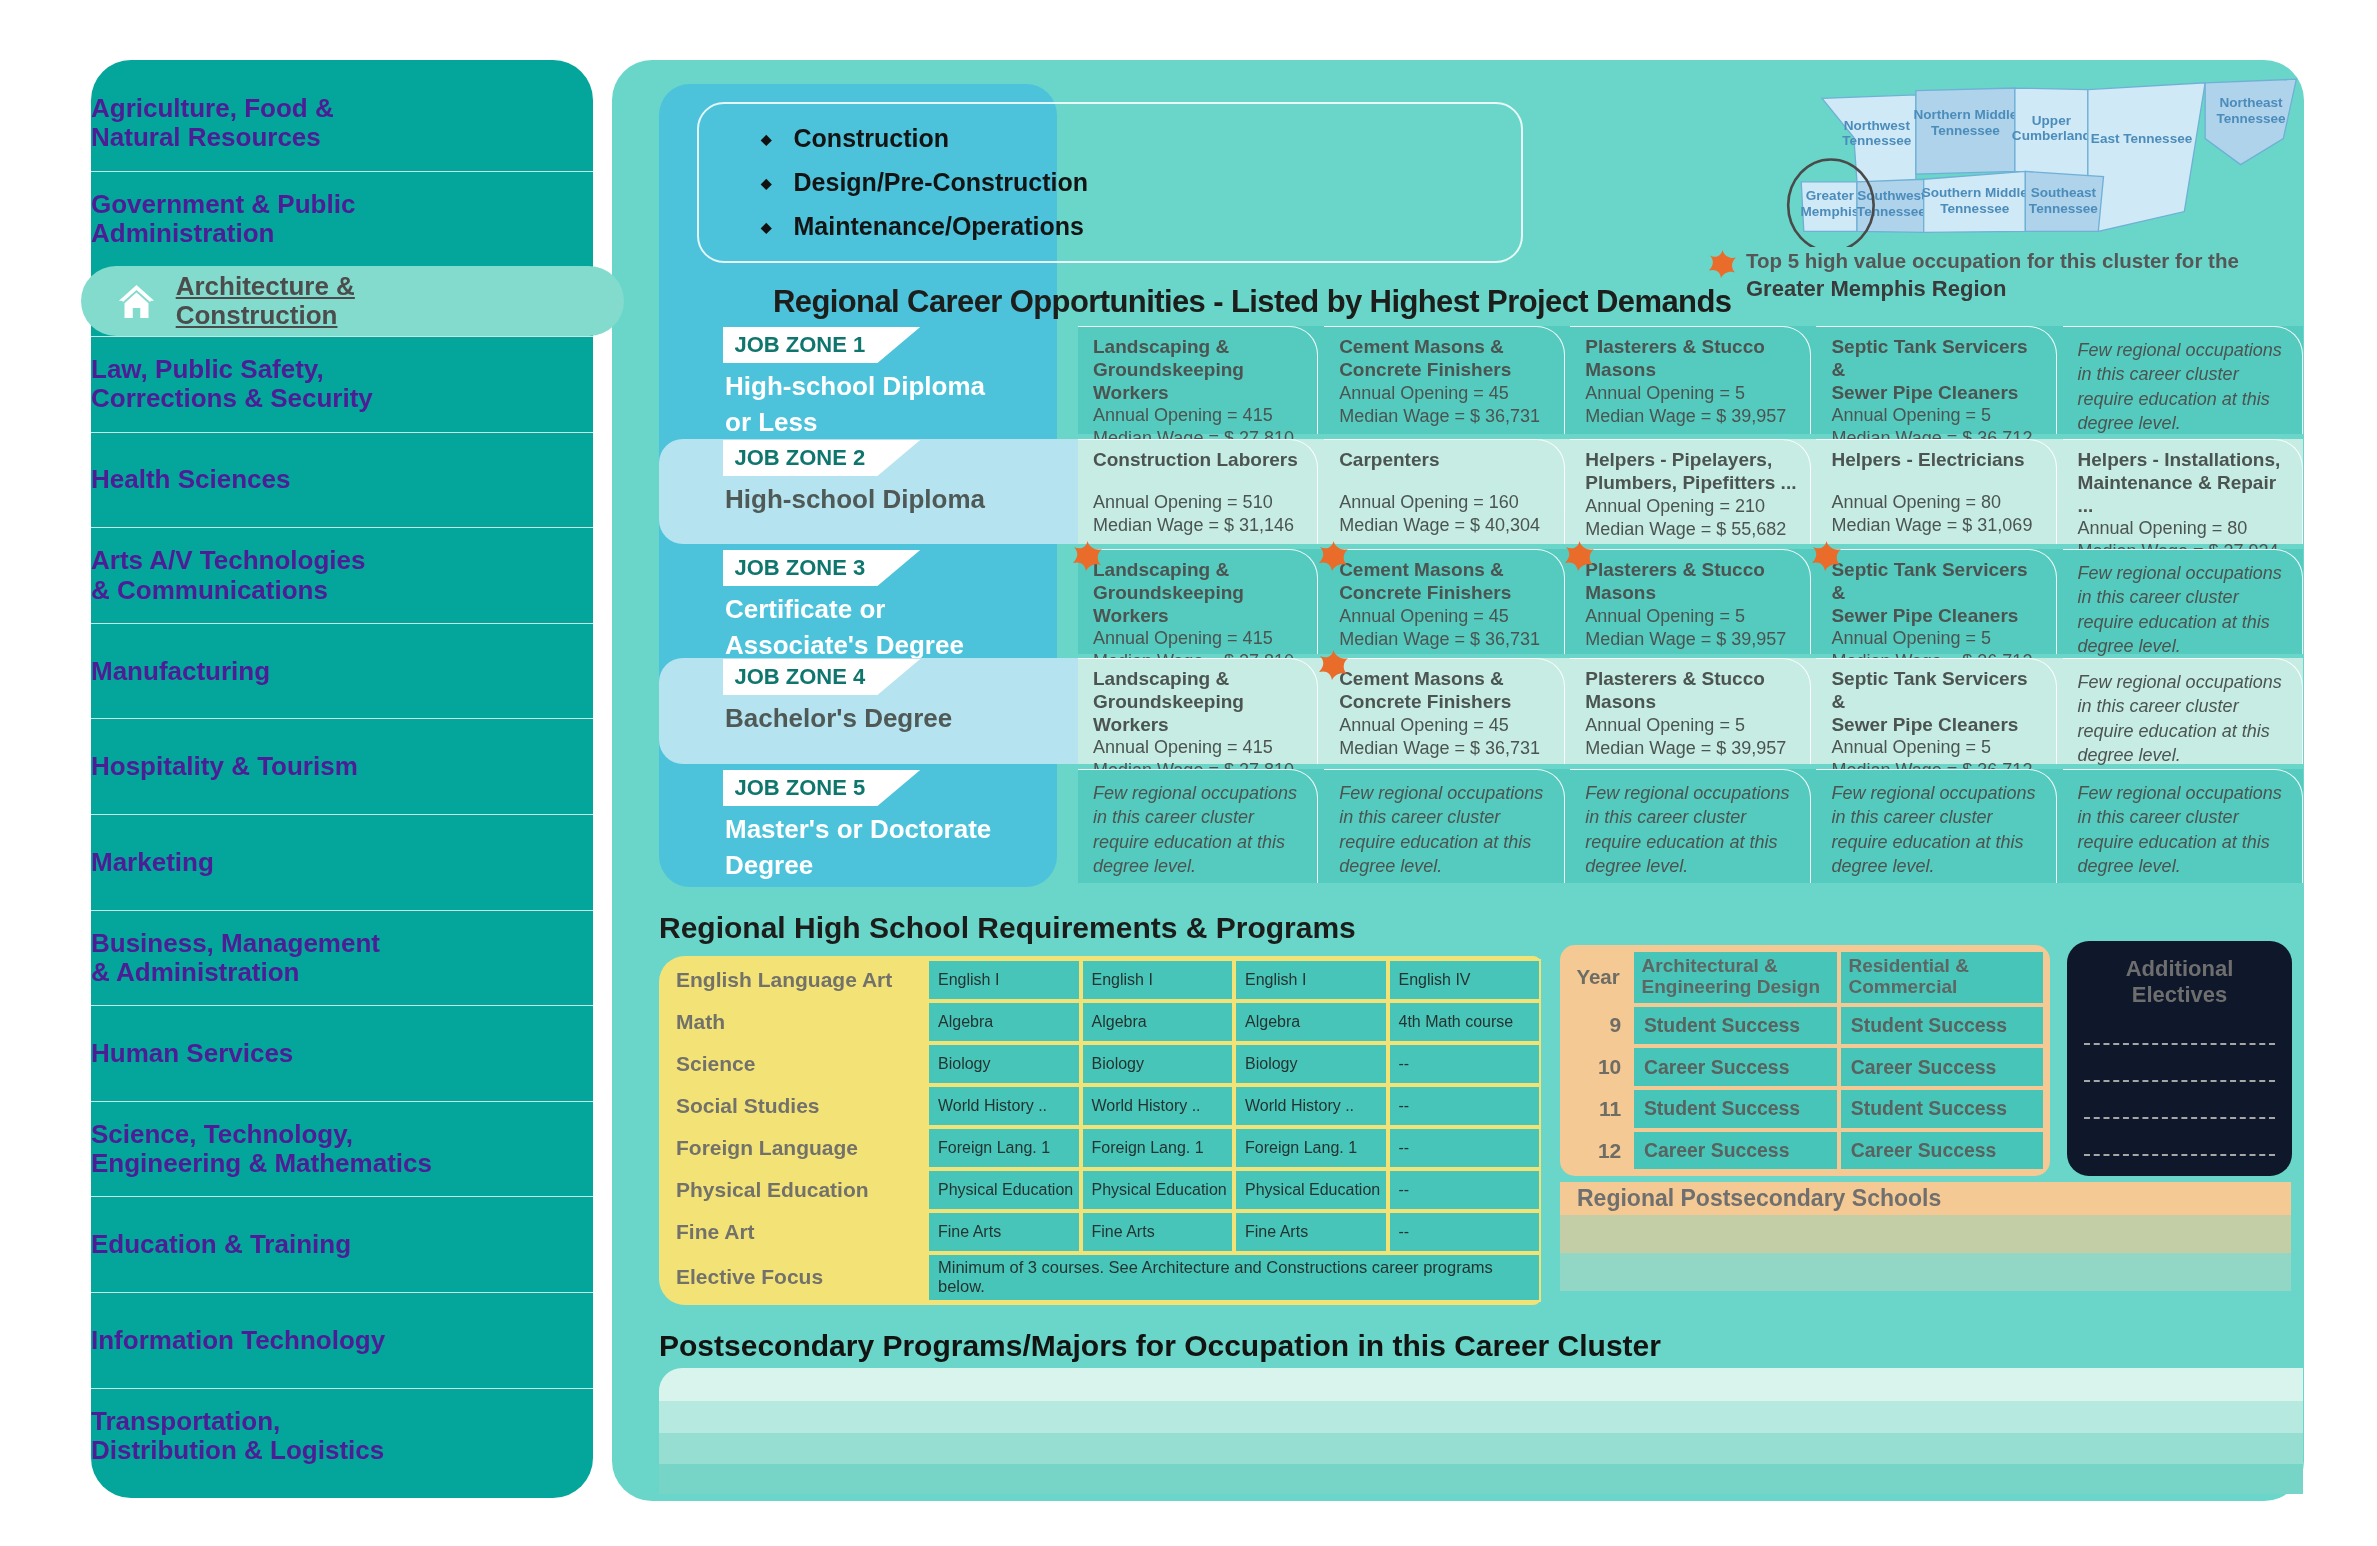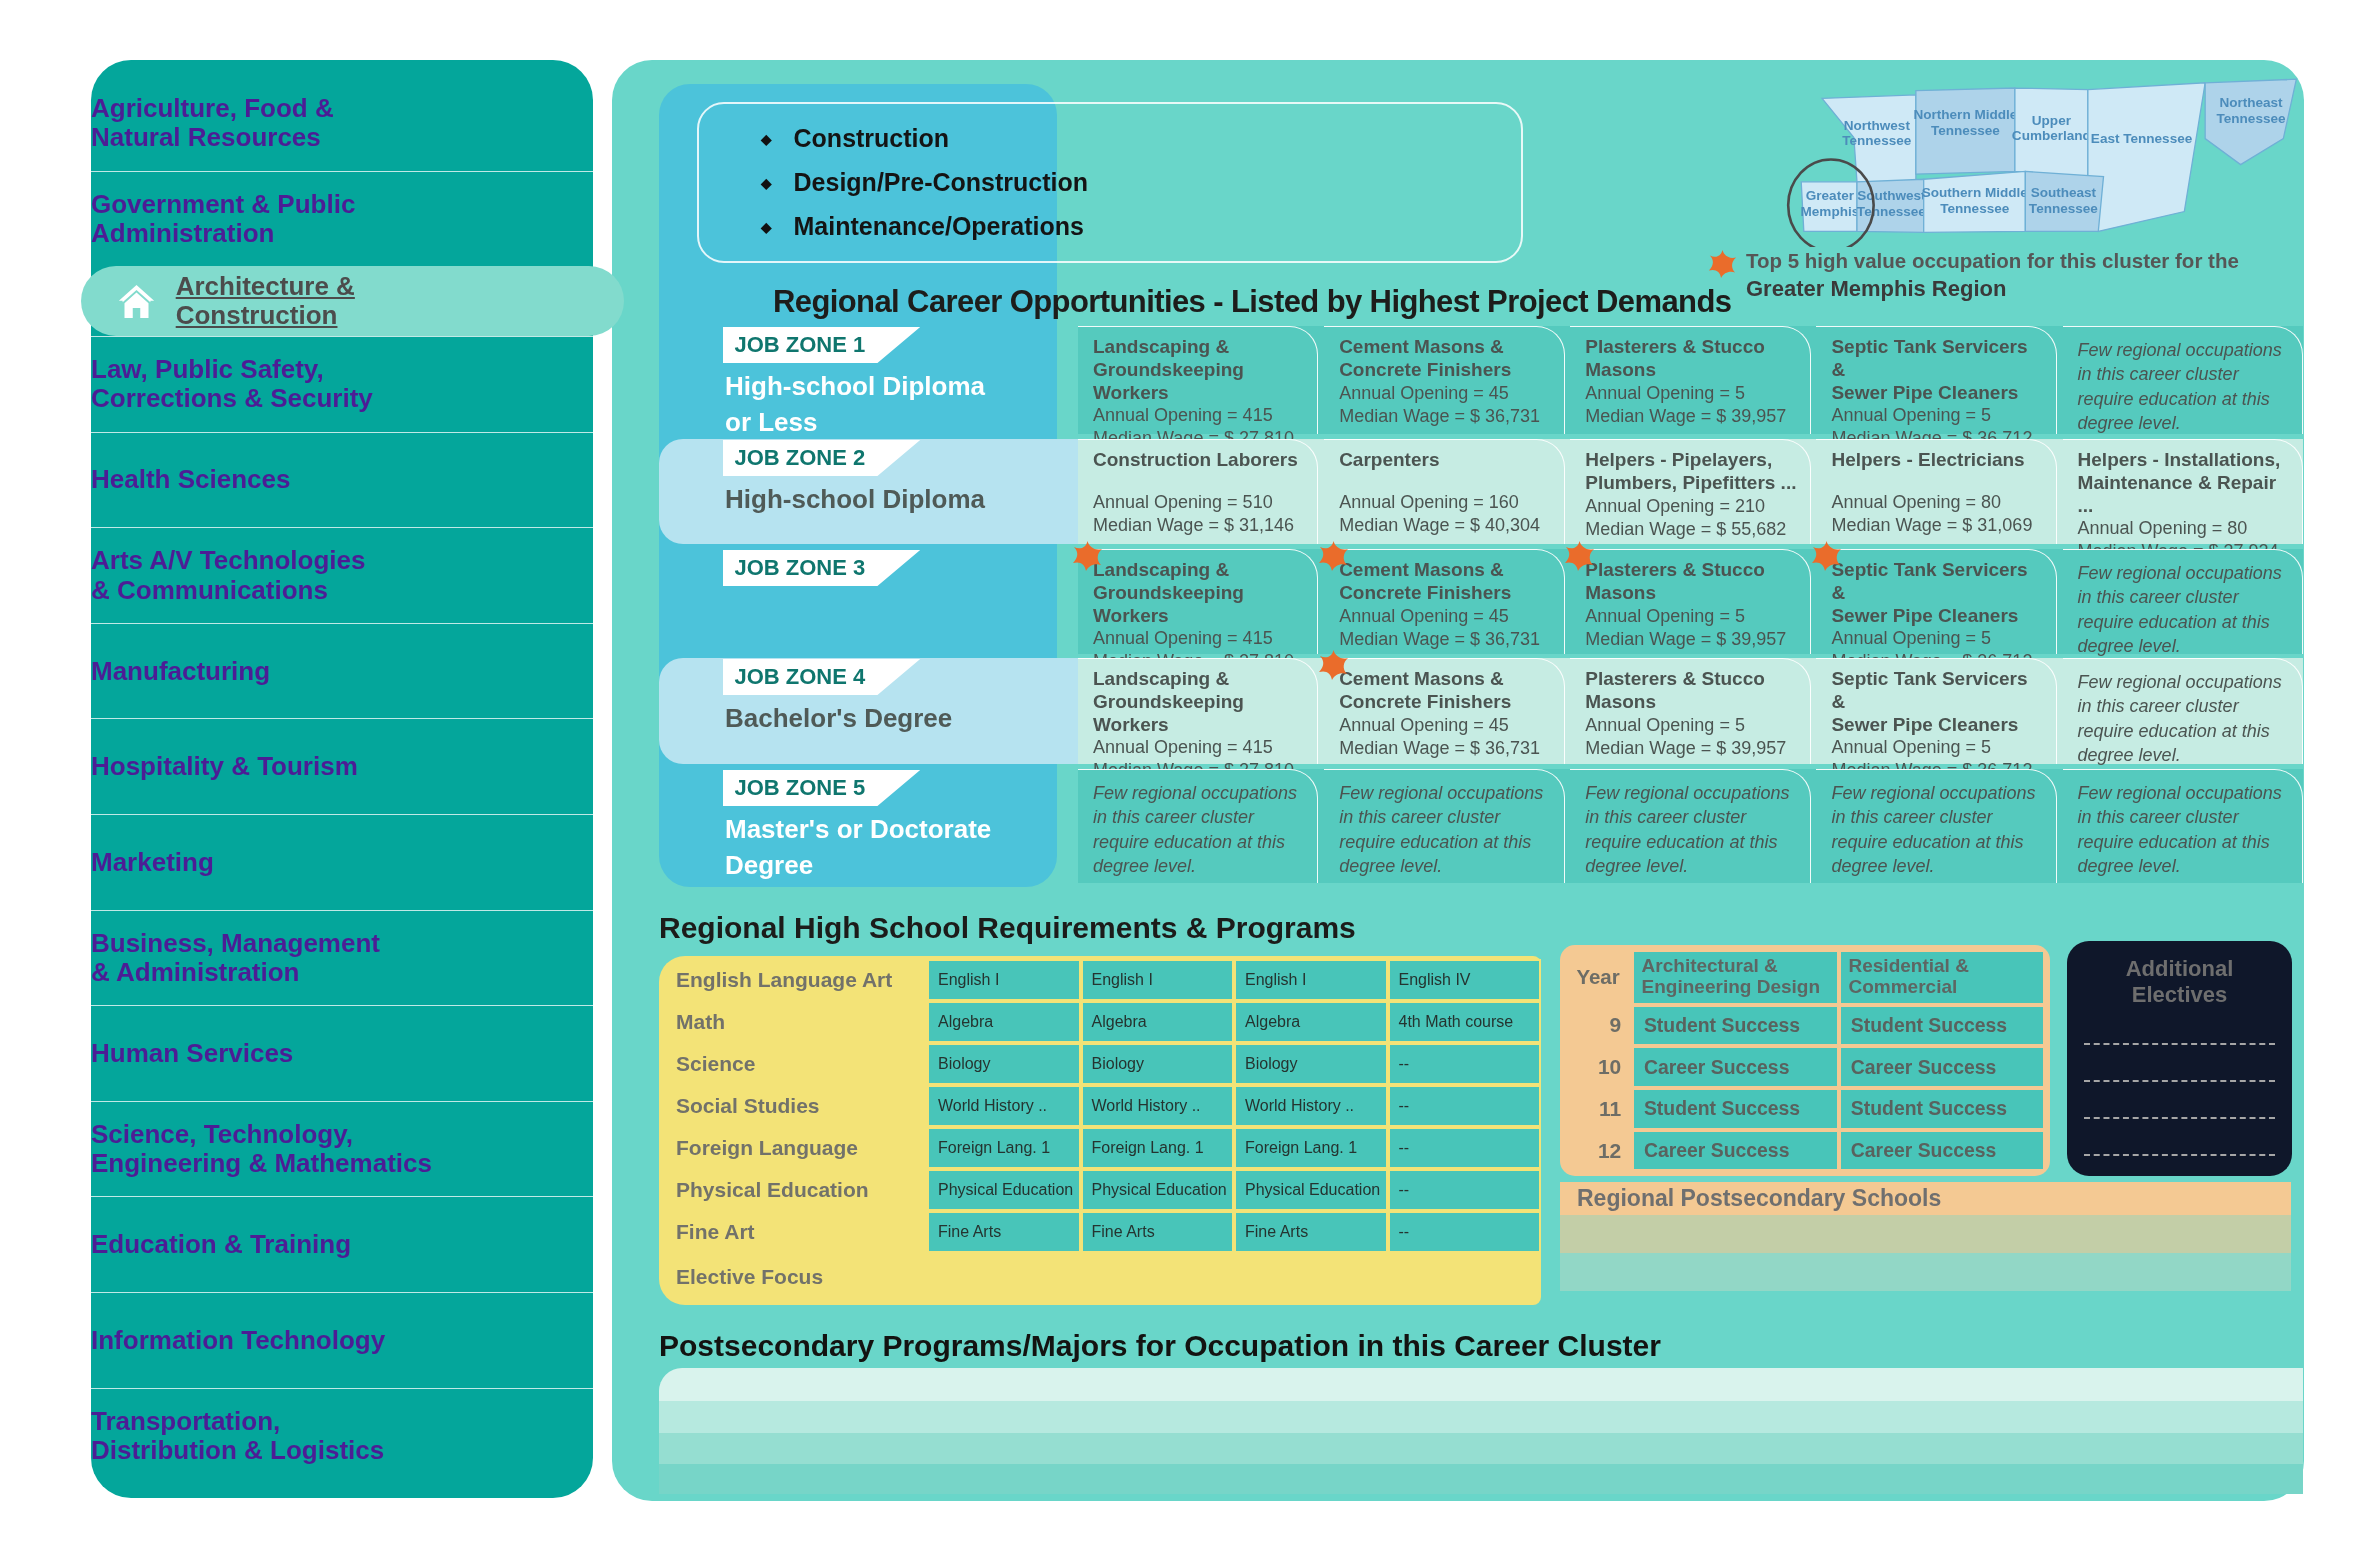--- a/index.html
+++ b/index.html
@@ -264,7 +264,8 @@
         </div>
       </div>
       <div class="zone-row dark" style="top: 549px; height: 105px;">
-        <div class="zone-label"><div class="zone-banner">JOB ZONE 3</div></div>
+        <div class="zone-label"><div class="zone-banner">JOB ZONE 3</div><div class="zone-degree">Certificate or
+Associate's Degree</div></div>
         <div class="cards-wrap">
           <div class="jz-card">
             <span class="flame"><svg viewBox="0 0 64 64">

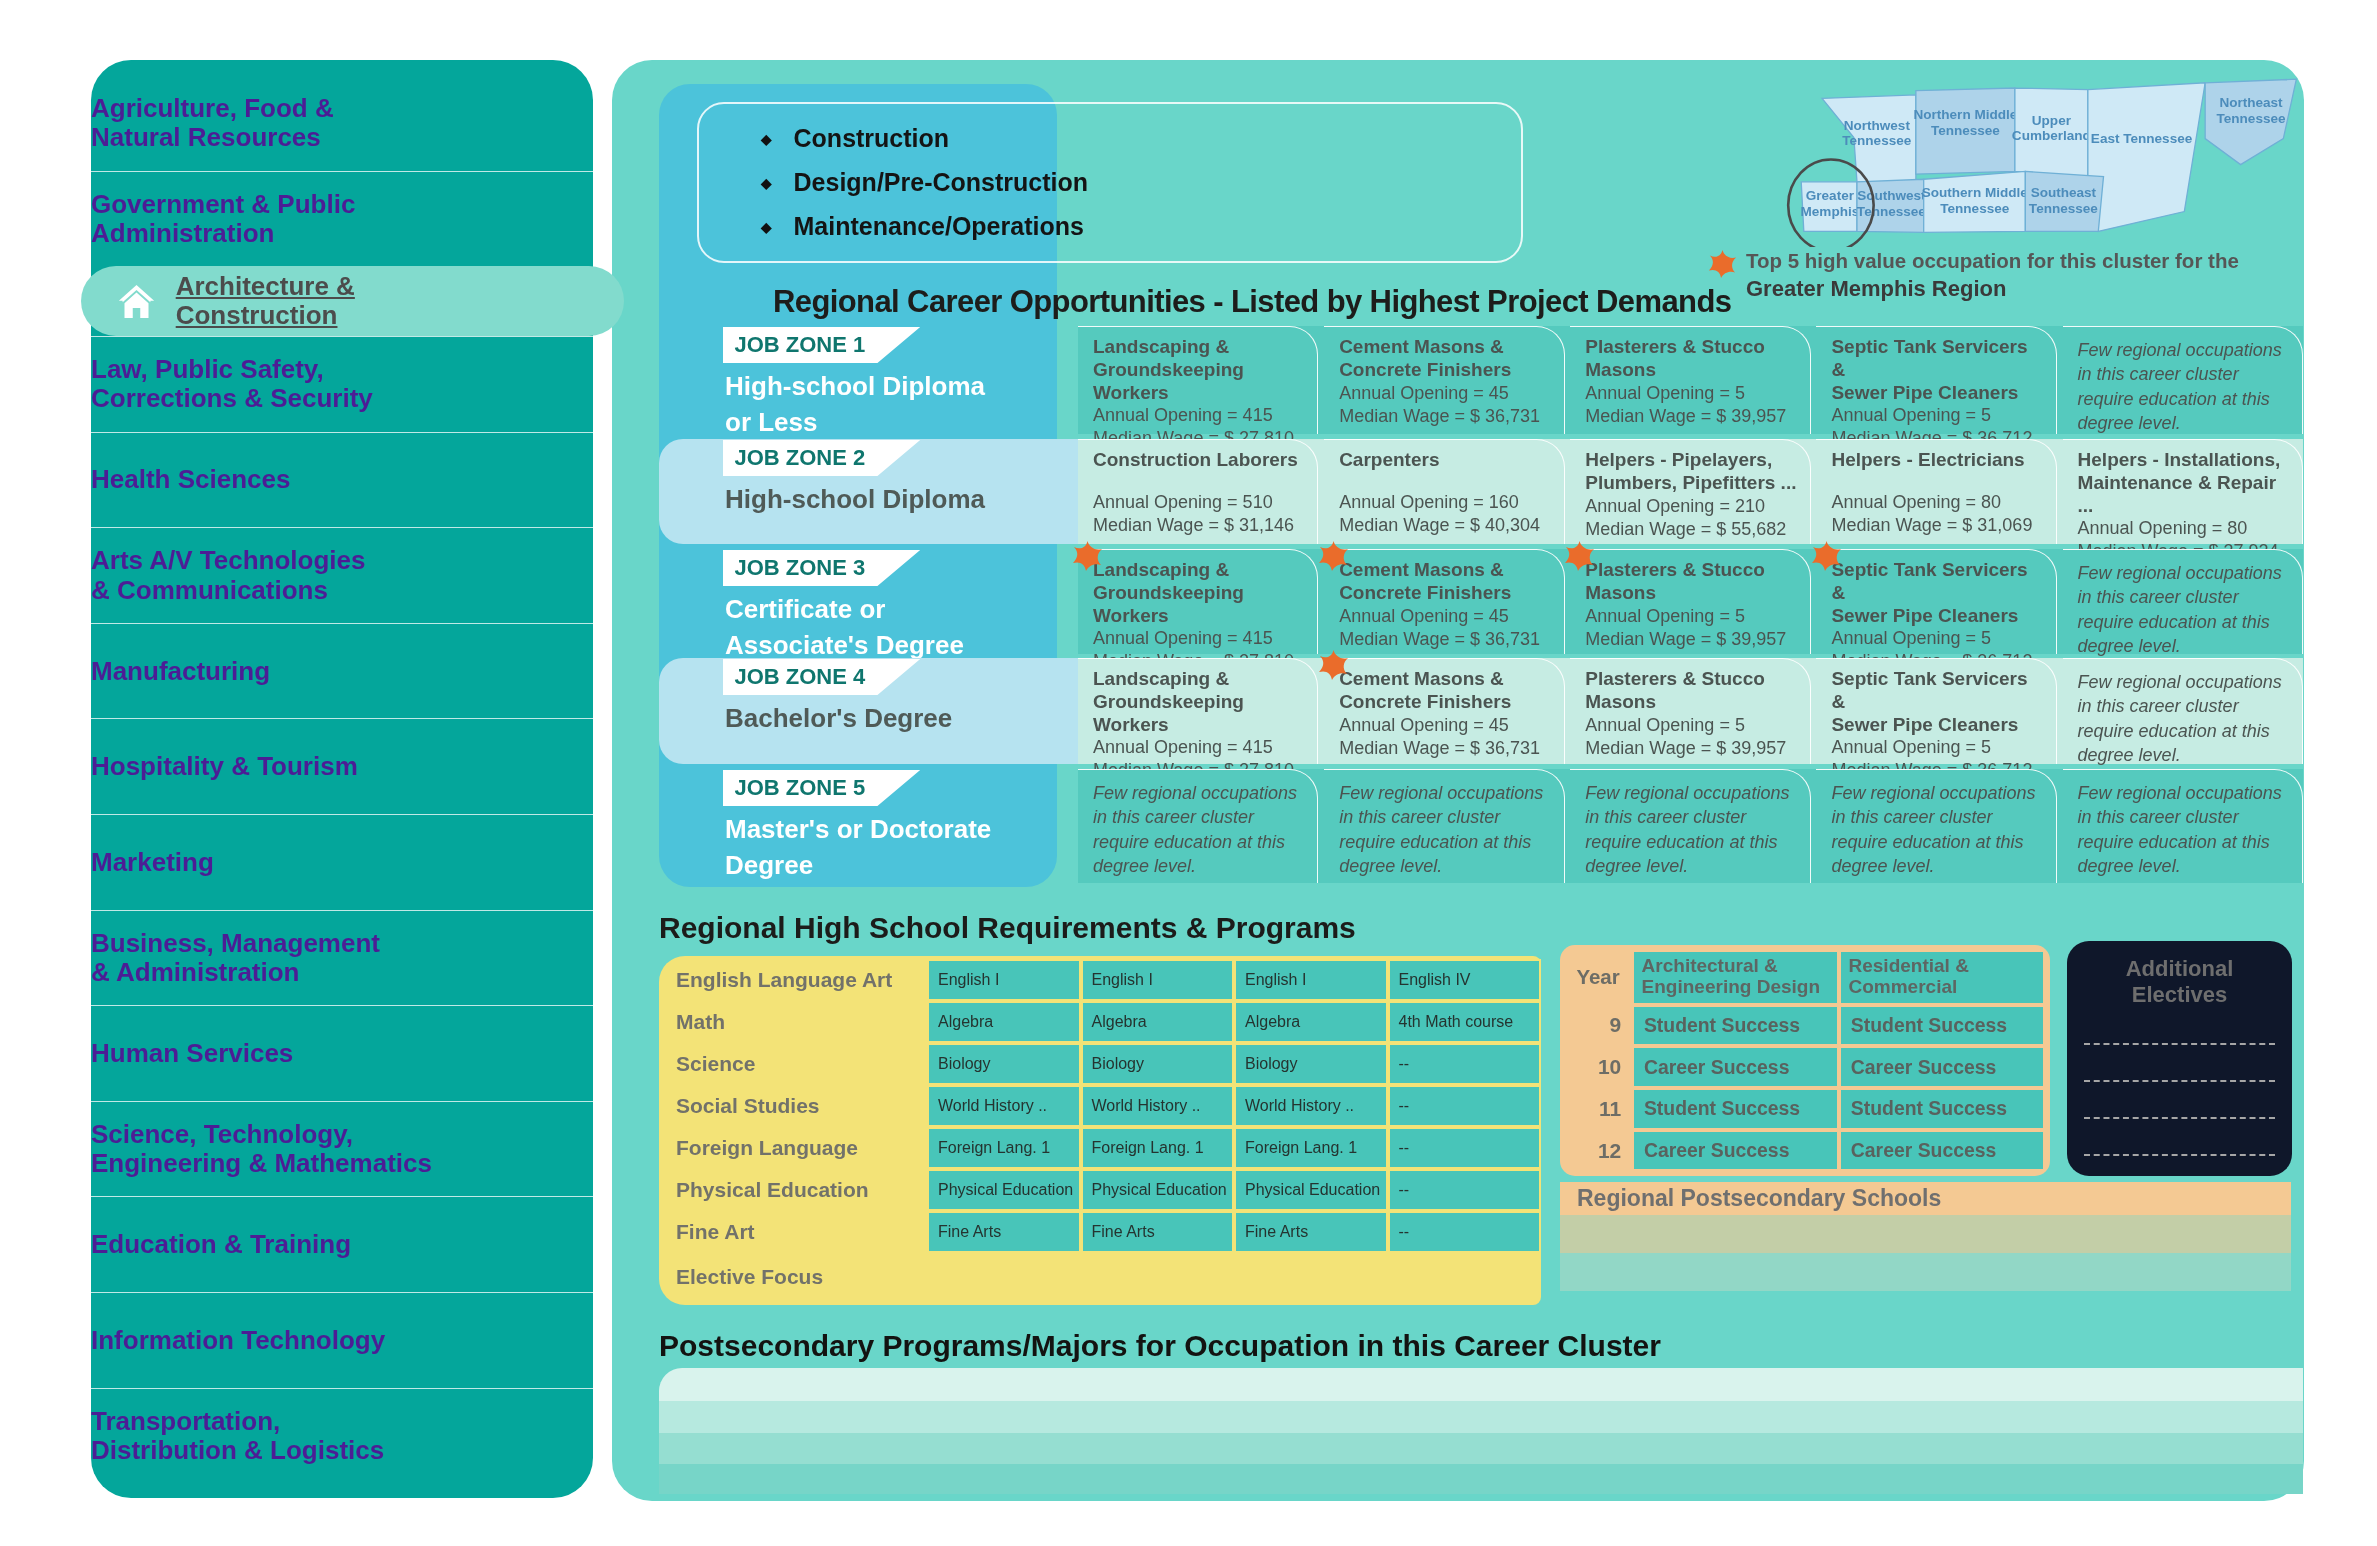--- a/index.html
+++ b/index.html
@@ -412,6 +412,7 @@
       <div class="hs-cell">Fine Arts</div>
       <div class="hs-cell">--</div>
       <div class="hs-label">Elective Focus</div>
+      <div class="hs-cell wide">Minimum of 3 courses. See Architecture and Constructions career programs below.</div>
     </div>
 
   <div id="year-table">

